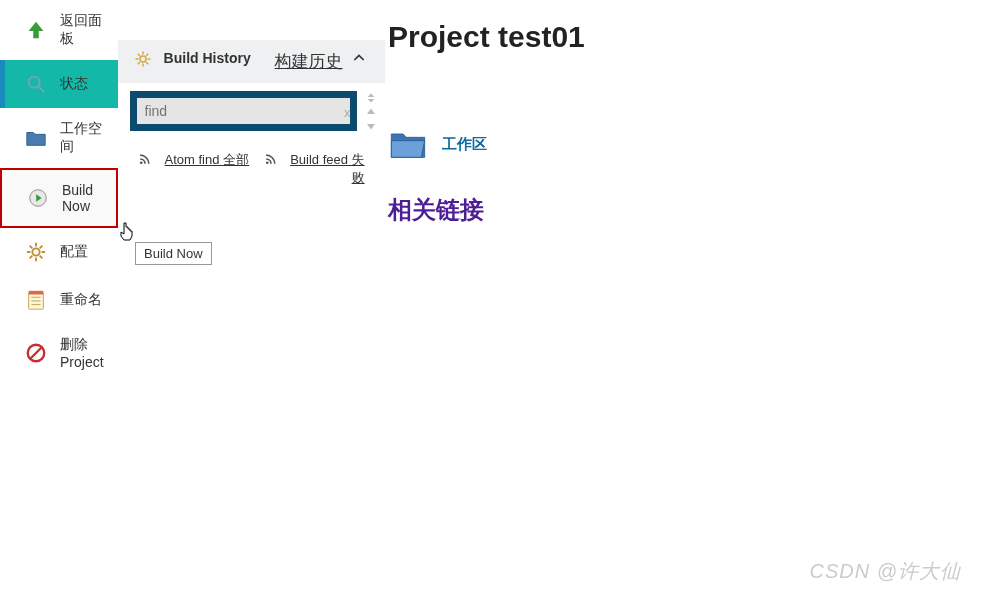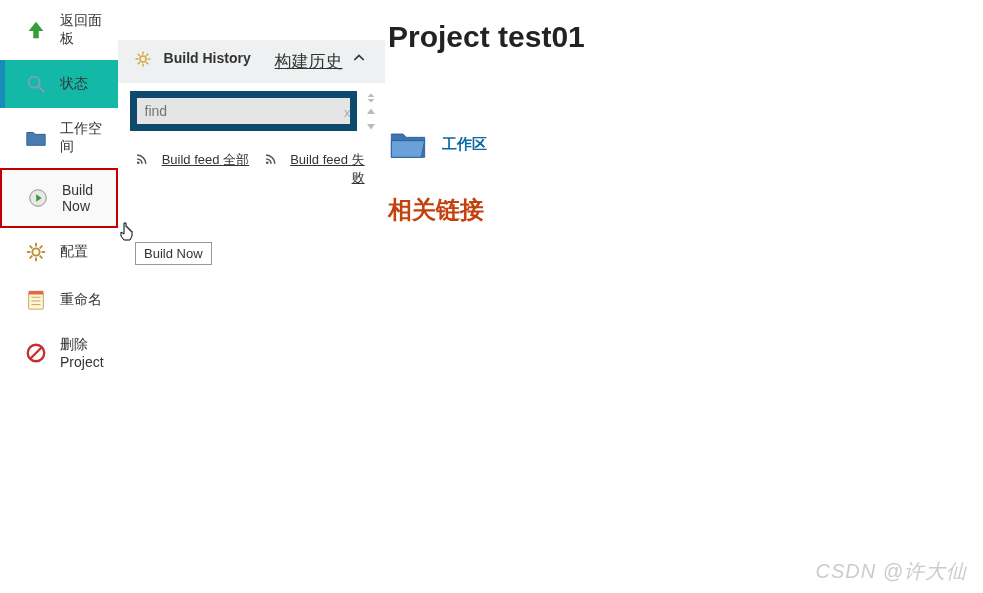--- a/index.html
+++ b/index.html
@@ -186,7 +186,7 @@
               <circle cx="6" cy="18" r="2.5" fill="#555"></circle>
             </svg>
         </span>
-        <a href="#" class="feed-link">Build feed 全部</a>
+        <a href="#" class="feed-link">Atom find 全部</a>
         &nbsp;&nbsp;
         <span class="rss-icon">
           <svg width="13" height="13" viewBox="0 0 24 24">

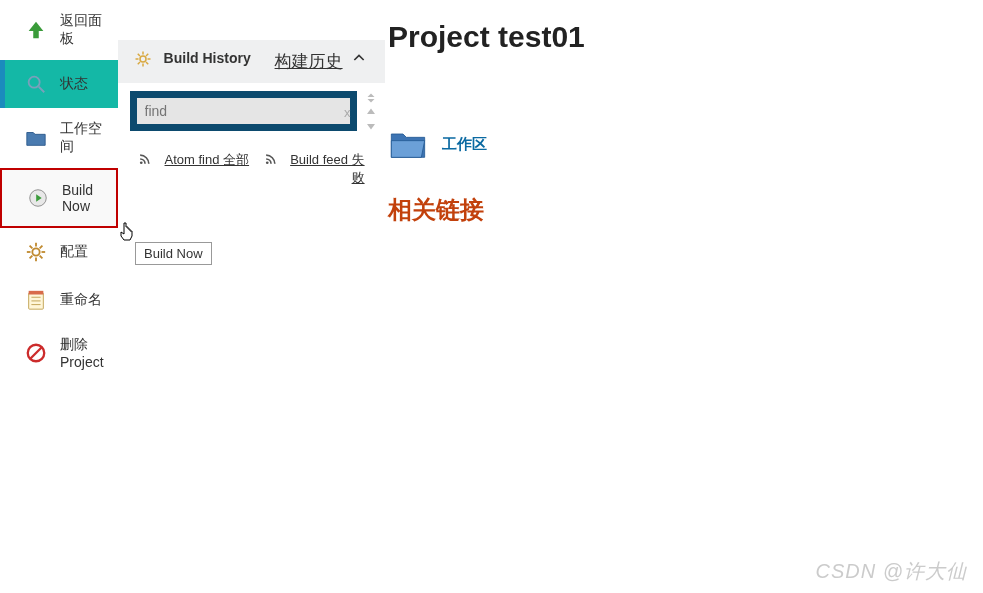--- a/index.html
+++ b/index.html
@@ -35,7 +35,7 @@
     .main-link { display: flex; align-items: center; gap: 14px; }
     .main-link .big-icon { width: 40px; height: 40px; display: flex; align-items: center; justify-content: center; }
     .main-link a { color: #0b6aa2; text-decoration: none; font-weight: bold; font-size: 15px; }
-    .section-title { font-size: 24px; font-weight: bold; color: #c2410c; margin-top: 20px; }
+    .section-title { font-size: 24px; font-weight: bold; color: #4c1d95; margin-top: 20px; }
     .watermark { position: absolute; right: 16px; bottom: 8px; font-size: 20px; color: rgba(160,160,160,0.55); font-style: italic; letter-spacing: 1px; pointer-events: none; }
   </style>
 </head>

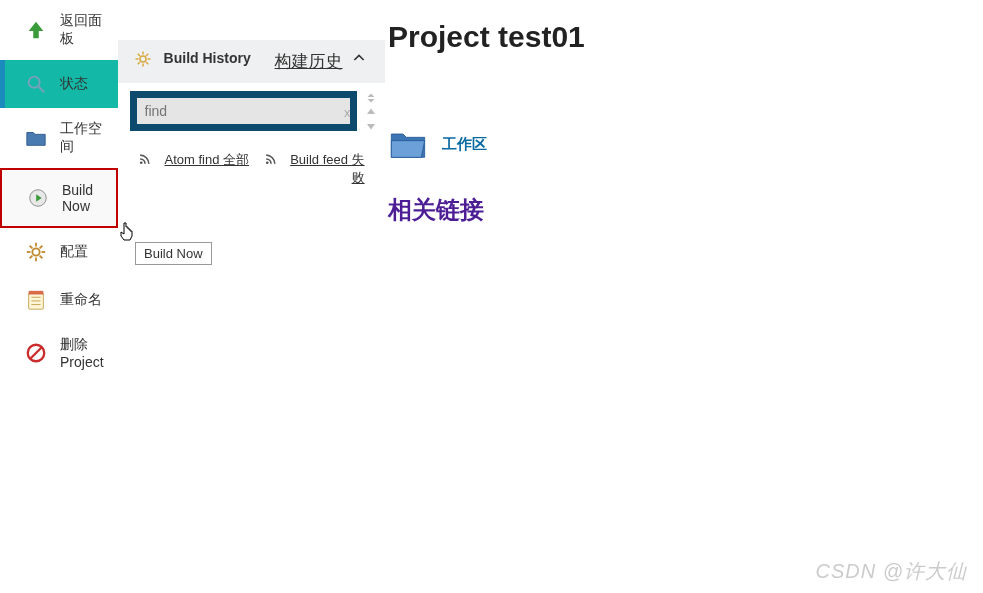--- a/index.html
+++ b/index.html
@@ -36,7 +36,7 @@
     .main-link .big-icon { width: 40px; height: 40px; display: flex; align-items: center; justify-content: center; }
     .main-link a { color: #0b6aa2; text-decoration: none; font-weight: bold; font-size: 15px; }
     .section-title { font-size: 24px; font-weight: bold; color: #4c1d95; margin-top: 20px; }
-    .watermark { position: absolute; right: 16px; bottom: 8px; font-size: 20px; color: rgba(160,160,160,0.55); font-style: italic; letter-spacing: 1px; pointer-events: none; }
+    .watermark { position: absolute; right: 22px; bottom: 8px; font-size: 20px; color: rgba(160,160,160,0.55); font-style: italic; letter-spacing: 1px; pointer-events: none; }
   </style>
 </head>
 <body>

